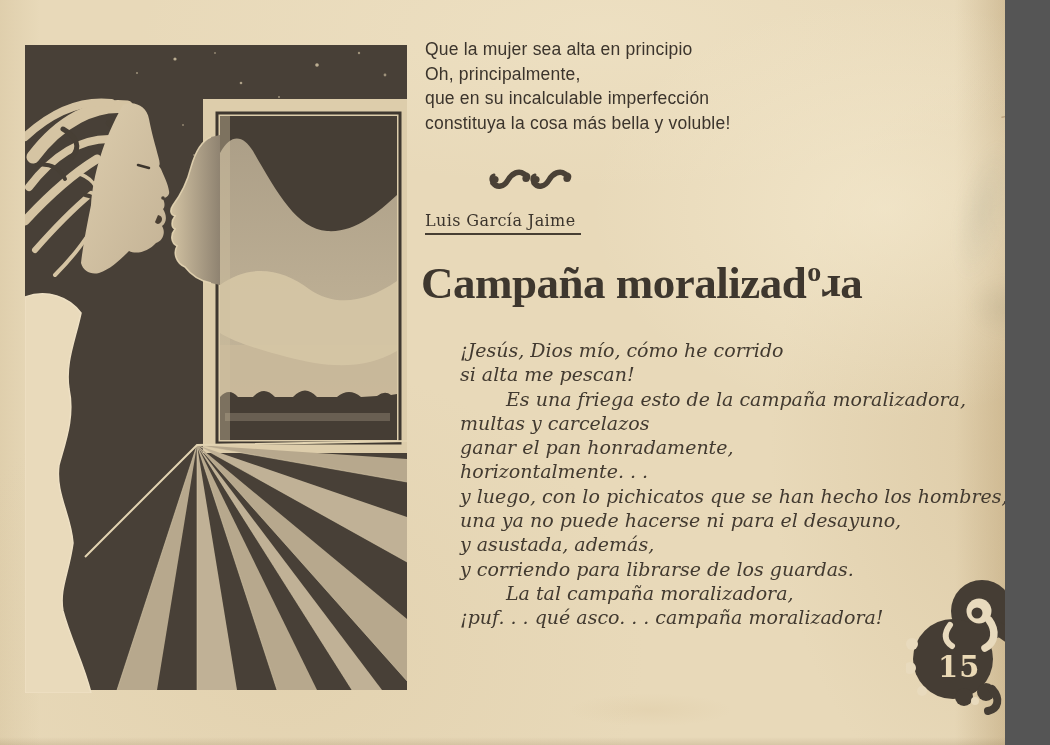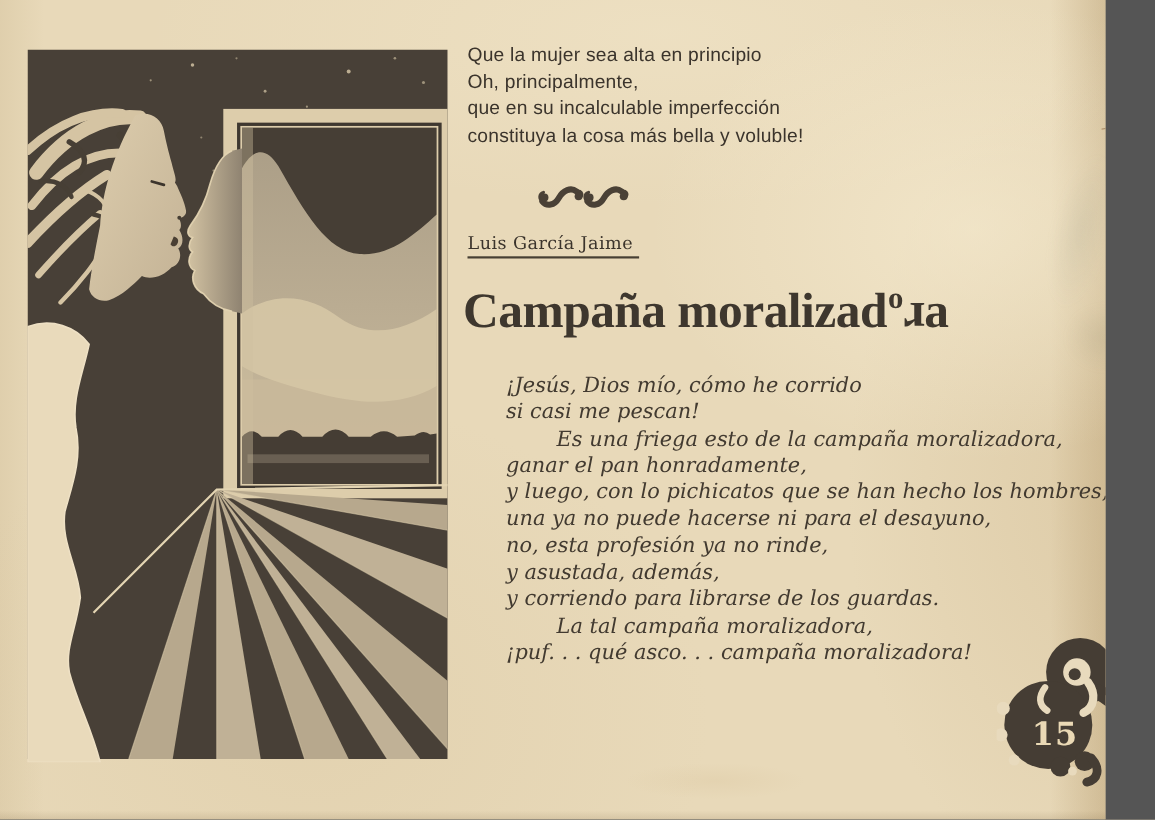--- a/index.html
+++ b/index.html
@@ -203,7 +203,7 @@
 
   <div class="poem">
     <div>¡Jesús, Dios mío, cómo he corrido</div>
-    <div>si casi me pescan!</div>
+    <div>si alta me pescan!</div>
     <div class="indent">Es una friega esto de la campaña moralizadora,</div>
     <div>ganar el pan honradamente,</div>
     <div>y luego, con lo pichicatos que se han hecho los hombres,</div>

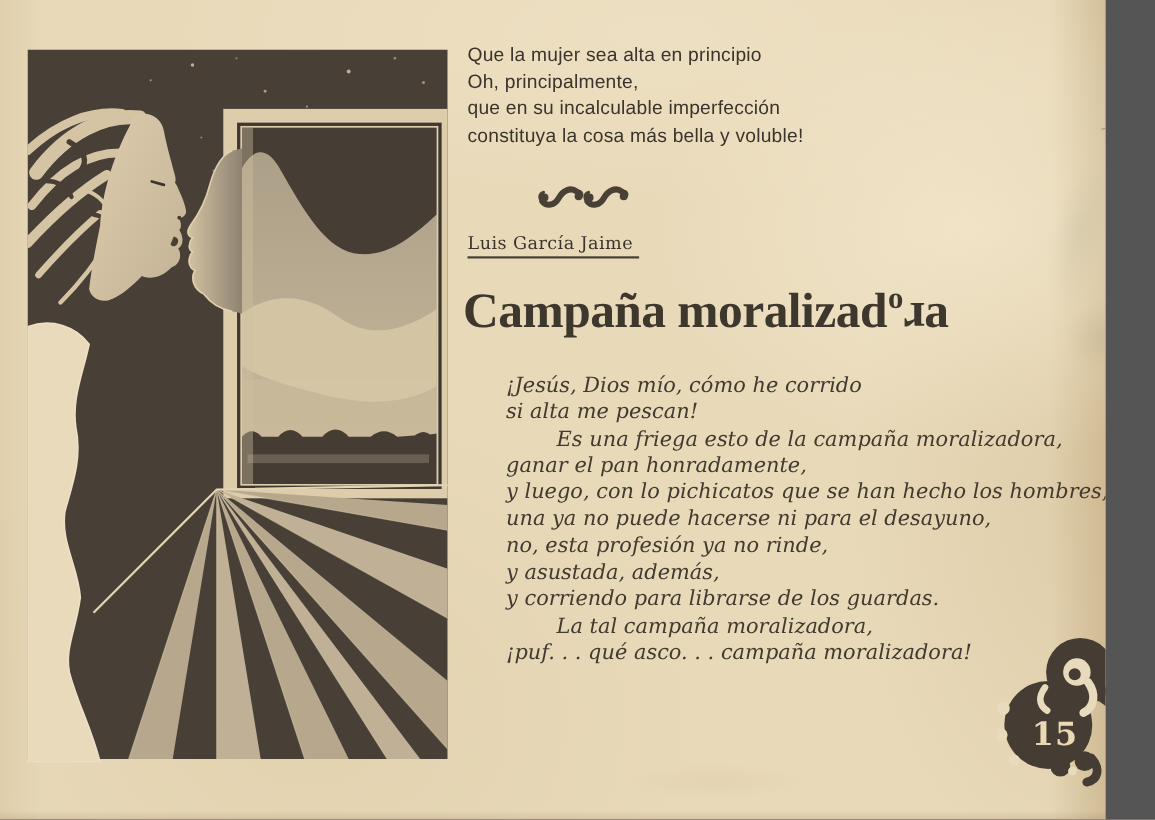--- a/index.html
+++ b/index.html
@@ -205,6 +205,7 @@
     <div>¡Jesús, Dios mío, cómo he corrido</div>
     <div>si alta me pescan!</div>
     <div class="indent">Es una friega esto de la campaña moralizadora,</div>
+    <div>multas y carcelazos</div>
     <div>ganar el pan honradamente,</div>
     <div>y luego, con lo pichicatos que se han hecho los hombres,</div>
     <div>una ya no puede hacerse ni para el desayuno,</div>

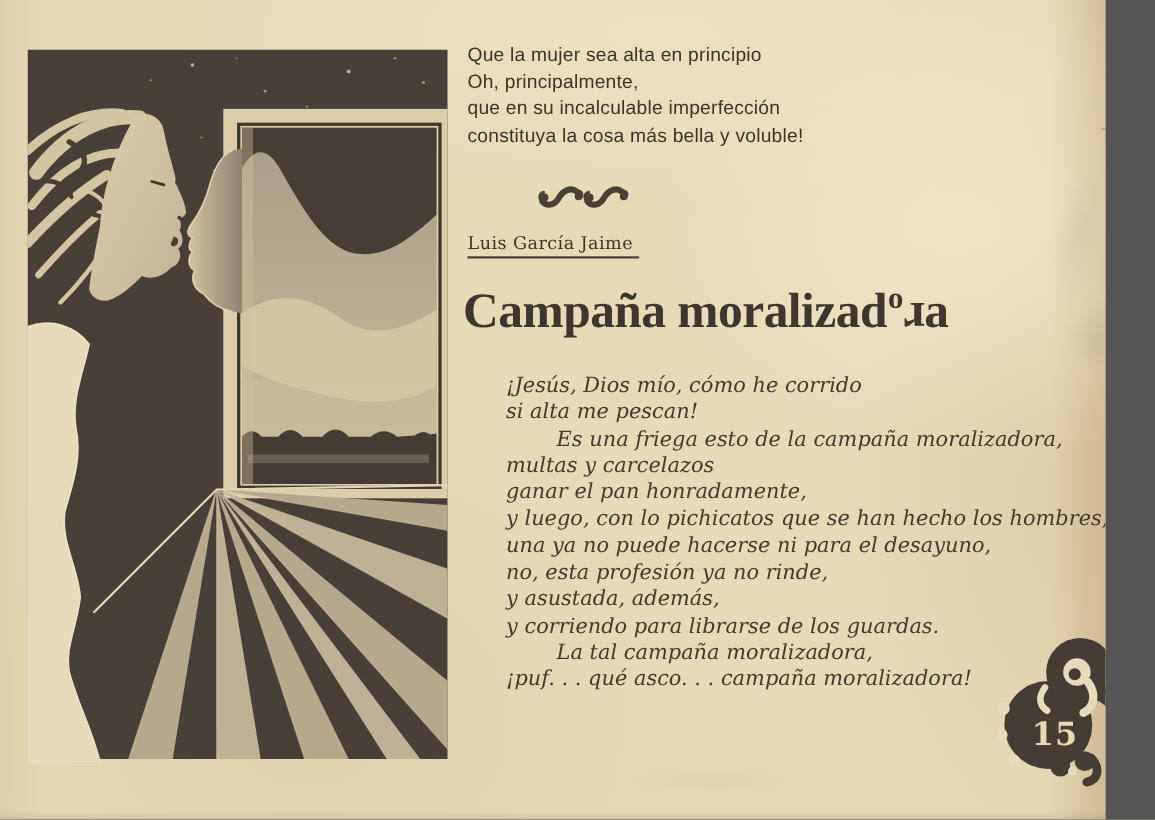--- a/index.html
+++ b/index.html
@@ -207,6 +207,7 @@
     <div class="indent">Es una friega esto de la campaña moralizadora,</div>
     <div>multas y carcelazos</div>
     <div>ganar el pan honradamente,</div>
+    <div>horizontalmente. . .</div>
     <div>y luego, con lo pichicatos que se han hecho los hombres,</div>
     <div>una ya no puede hacerse ni para el desayuno,</div>
     <div>no, esta profesión ya no rinde,</div>

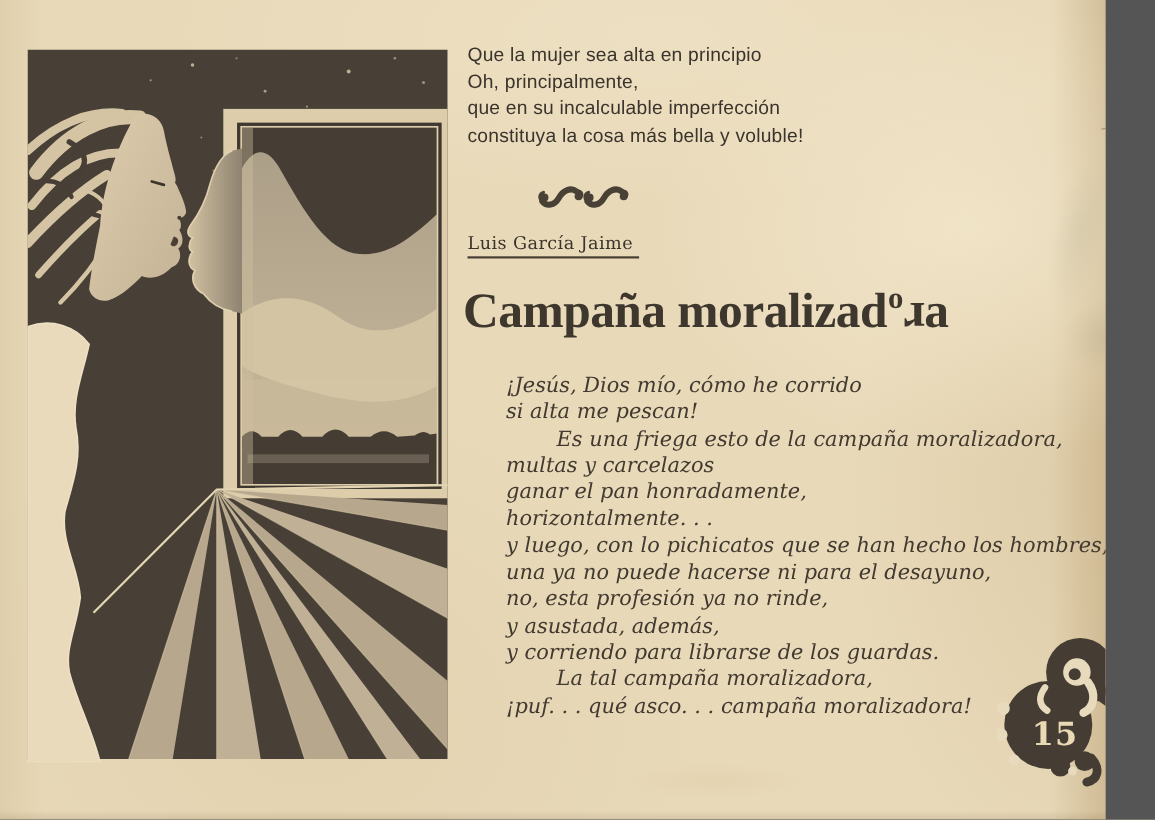--- a/index.html
+++ b/index.html
@@ -210,7 +210,6 @@
     <div>horizontalmente. . .</div>
     <div>y luego, con lo pichicatos que se han hecho los hombres,</div>
     <div>una ya no puede hacerse ni para el desayuno,</div>
-    <div>no, esta profesión ya no rinde,</div>
     <div>y asustada, además,</div>
     <div>y corriendo para librarse de los guardas.</div>
     <div class="indent">La tal campaña moralizadora,</div>

